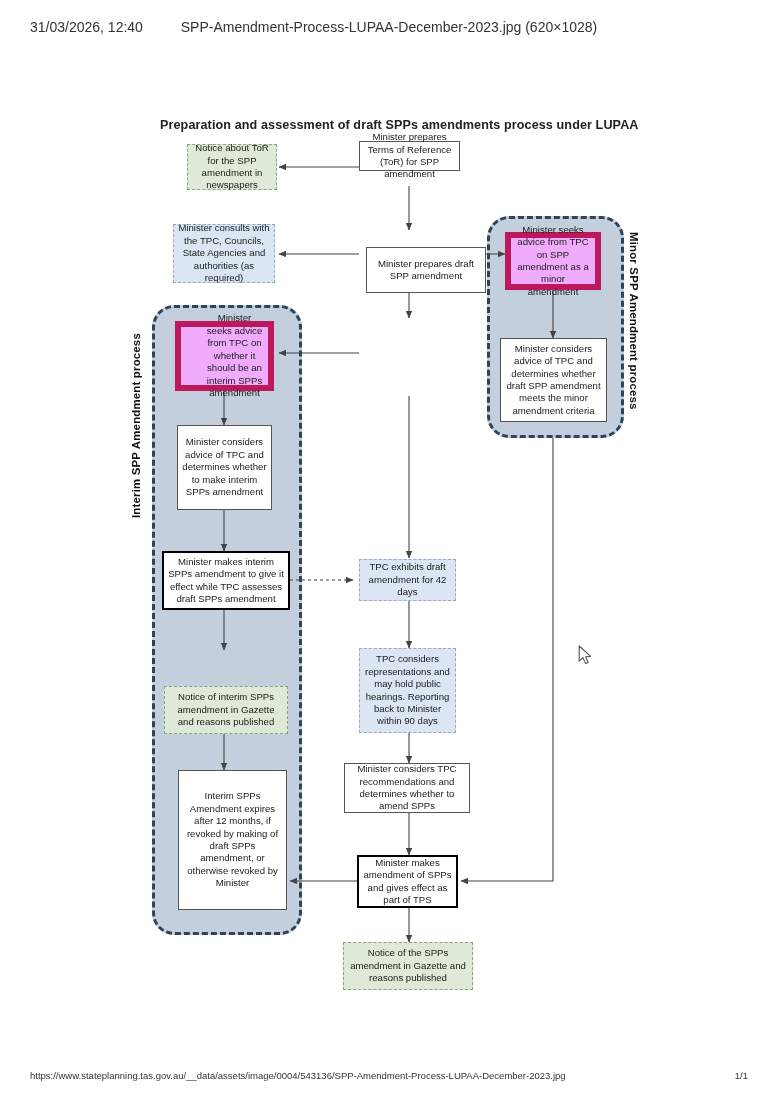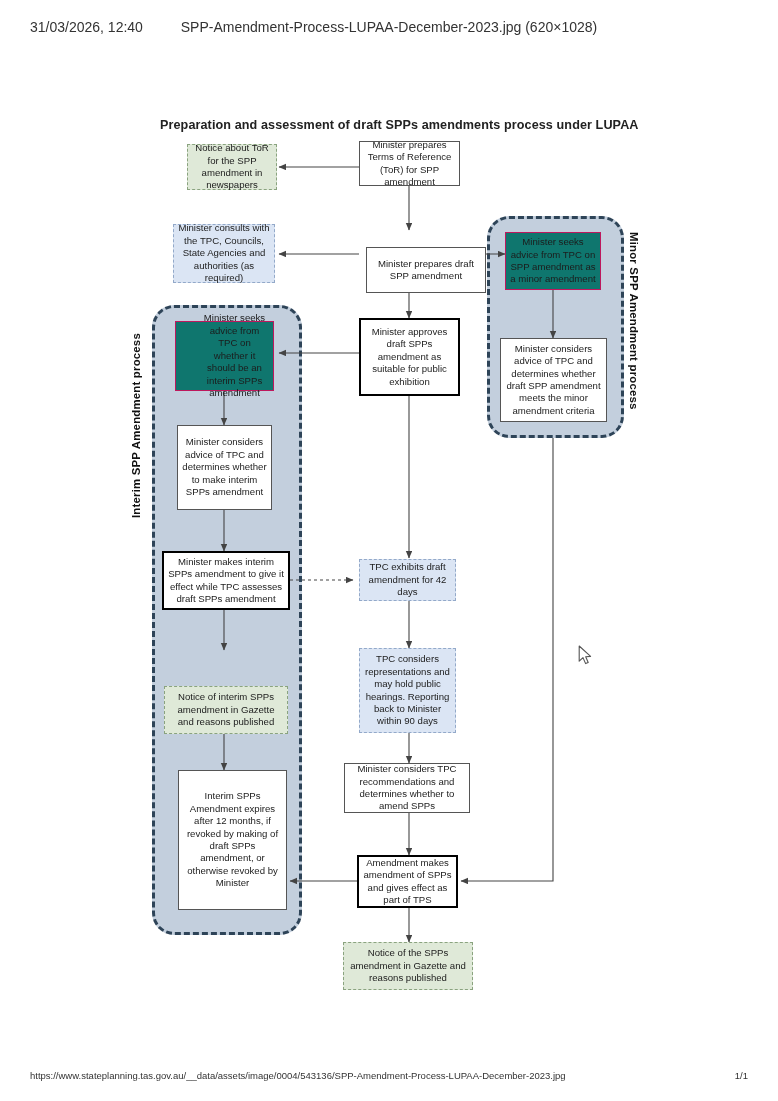--- a/index.html
+++ b/index.html
@@ -125,7 +125,7 @@
       <span>Notice about ToR for the SPP amendment in newspapers</span>
     </div>
 
-    <div class="node n-white" style="left:359px;top:141px;width:101px;height:45px;">
+    <div class="node n-white" style="left:359px;top:141px;width:101px;height:30px;">
       <span>Minister prepares Terms of Reference (ToR) for SPP amendment</span>
     </div>
 

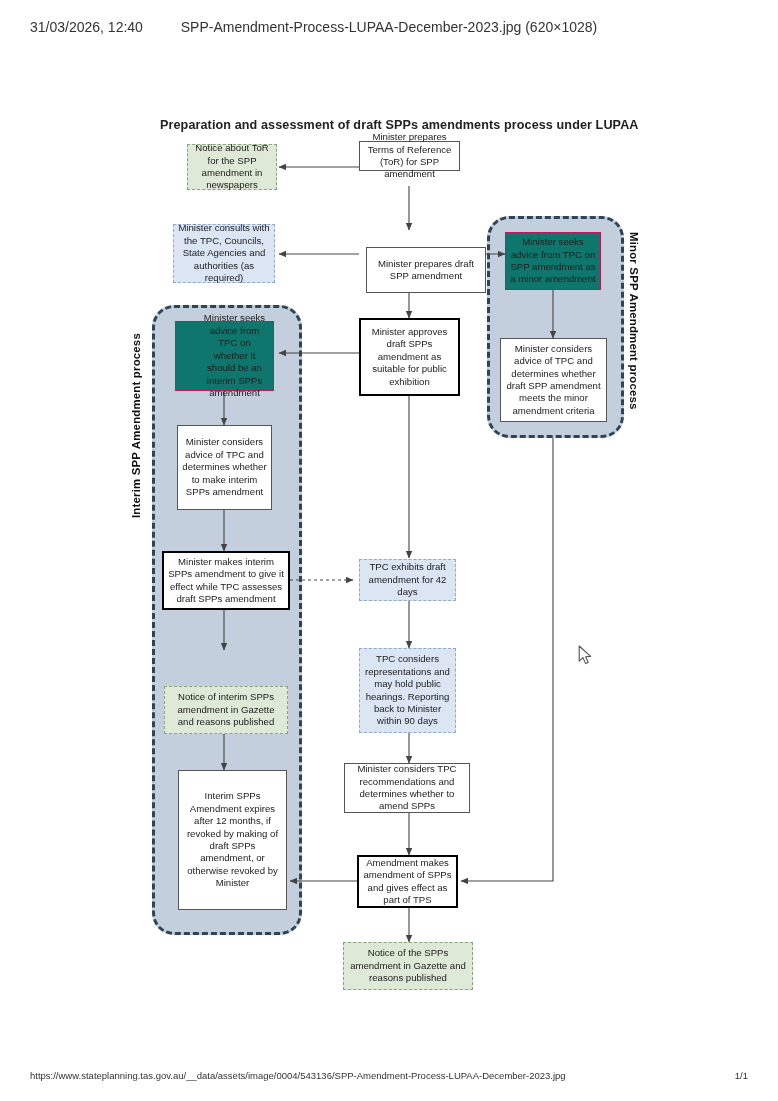--- a/index.html
+++ b/index.html
@@ -42,7 +42,7 @@
   .node span{display:block;width:100%;}
   .n-white{background:#ffffff;border:1px solid #555;}
   .n-white-bold{background:#ffffff;border:2.4px solid #000;}
-  .n-yellow{background:#0f766e;border:1px solid #be185d;}
+  .n-yellow{background:#f0abfc;border:6px solid #be185d;}
   .n-green{background:#dfe9d8;border:1.3px dashed #8aa37f;}
   .n-blue{background:#dbe5f4;border:1.3px dashed #93a9c9;}
 

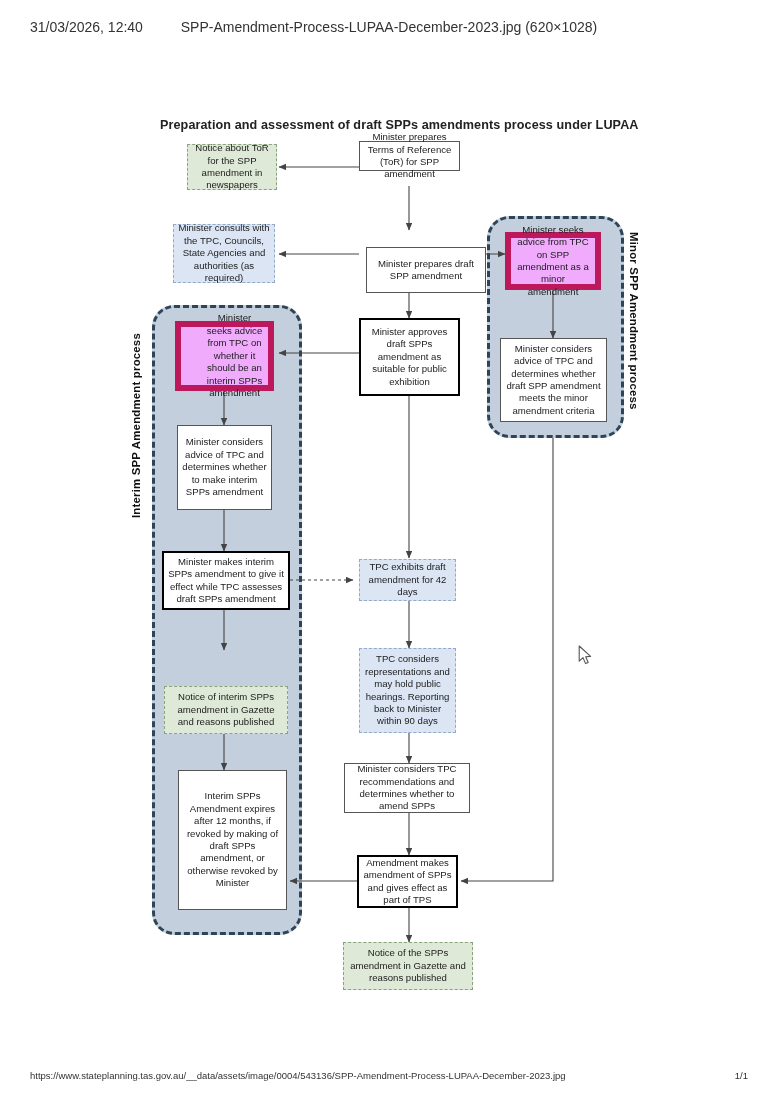--- a/index.html
+++ b/index.html
@@ -146,9 +146,6 @@
 should be an interim SPPs amendment</span>
     </div>
 
-    <div class="node n-white-bold" style="left:359px;top:318px;width:101px;height:78px;">
-      <span>Minister approves draft SPPs amendment as suitable for public exhibition</span>
-    </div>
 
     <div class="node n-white" style="left:500px;top:338px;width:107px;height:84px;">
       <span>Minister considers advice of TPC and determines whether draft SPP amendment meets the minor amendment criteria</span>

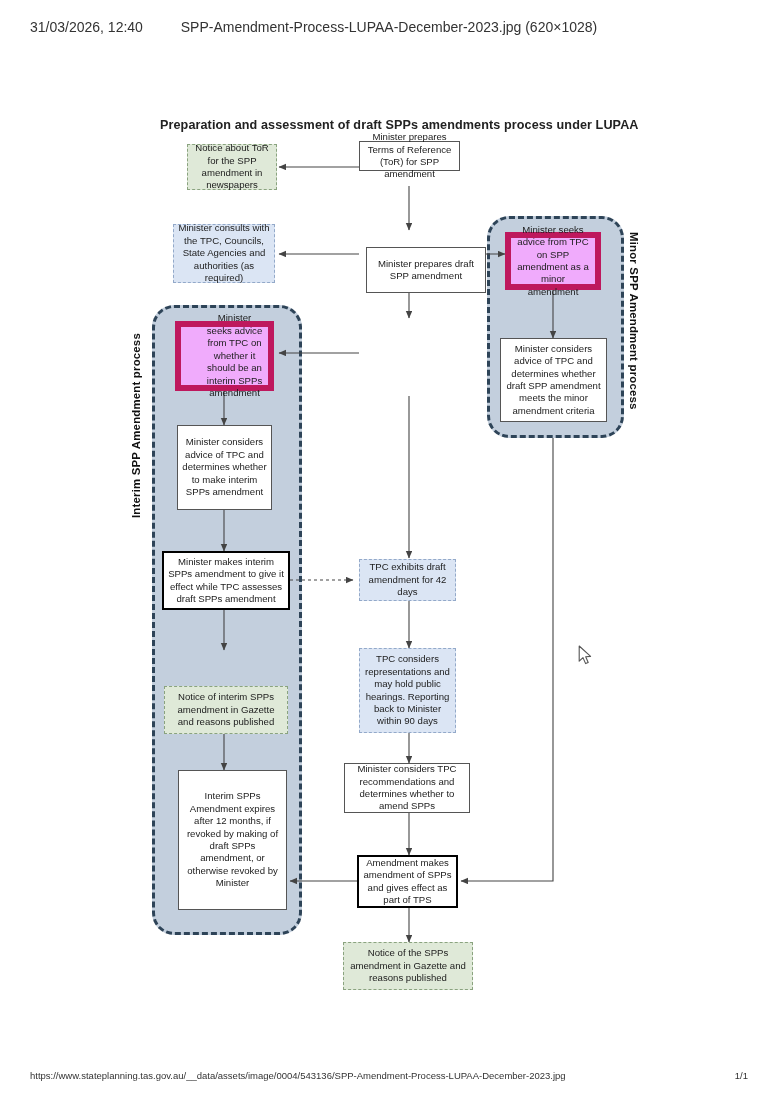--- a/index.html
+++ b/index.html
@@ -180,7 +180,7 @@
     </div>
 
     <div class="node n-white-bold" style="left:357px;top:855px;width:101px;height:53px;">
-      <span>Amendment makes amendment of SPPs and gives effect as part of TPS</span>
+      <span>Minister makes amendment of SPPs and gives effect as part of TPS</span>
     </div>
 
     <div class="node n-green" style="left:343px;top:942px;width:130px;height:48px;">

